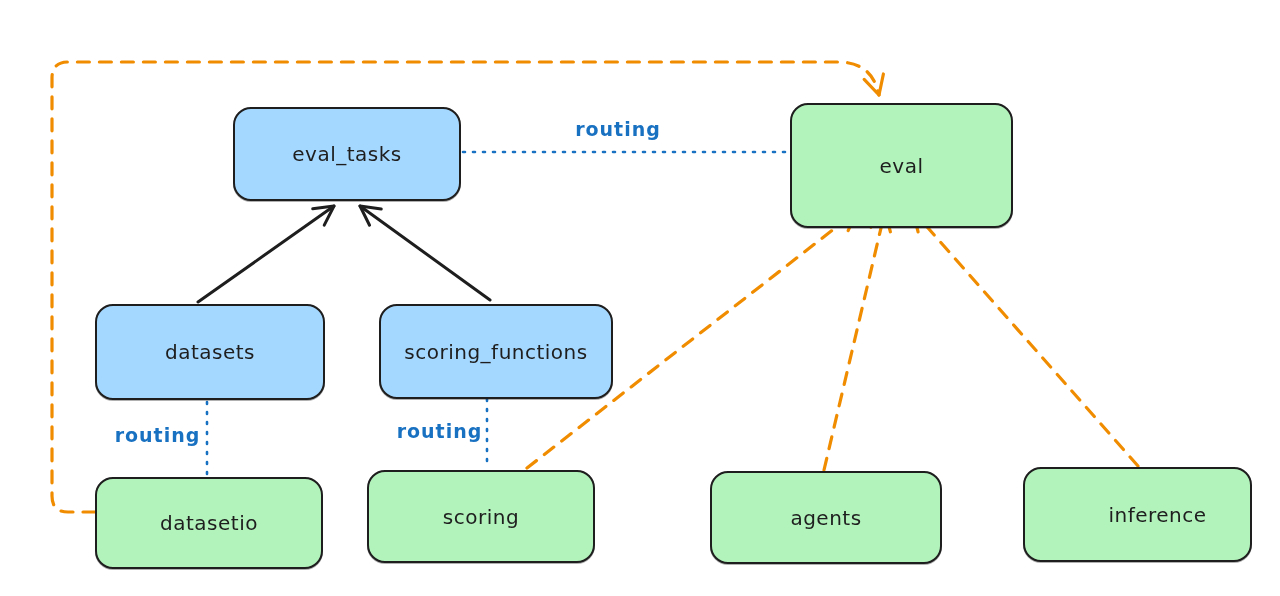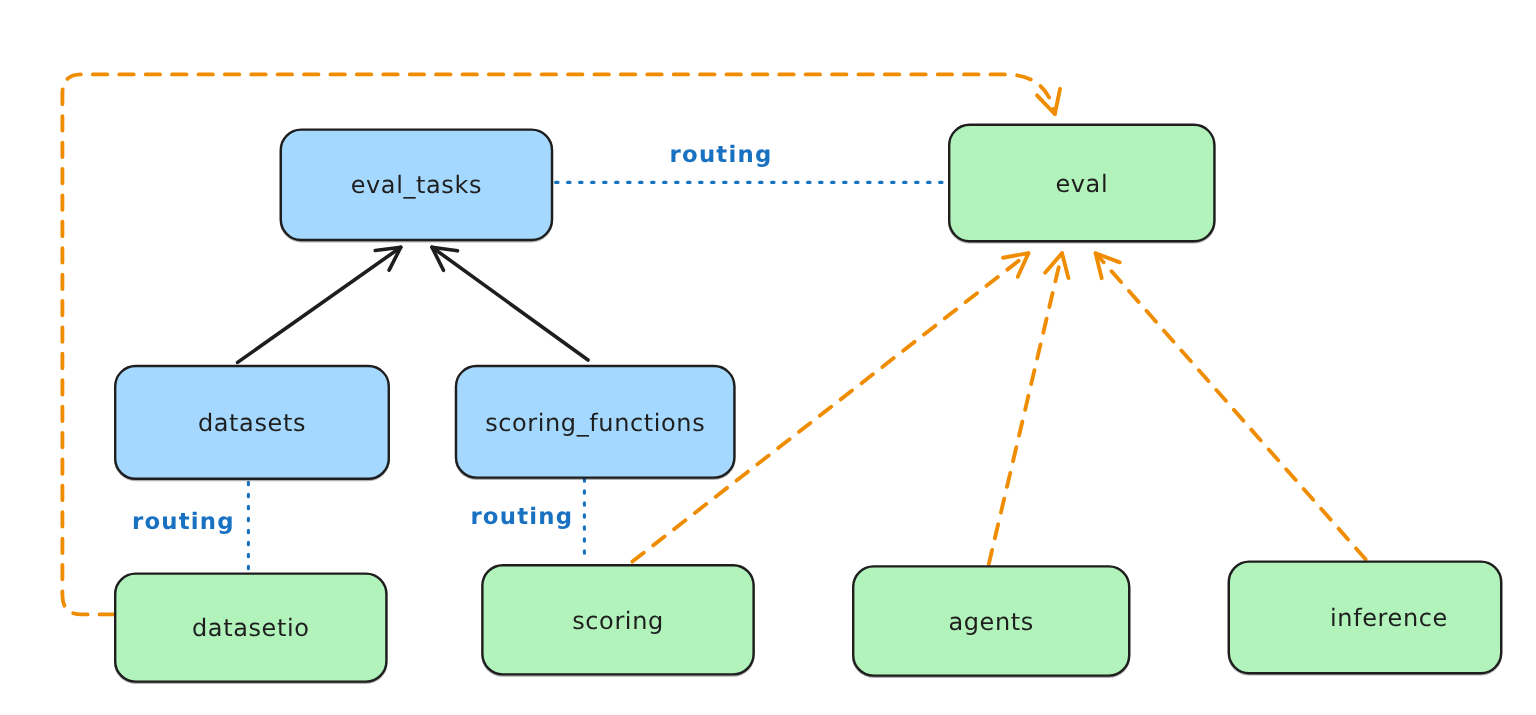--- a/index.html
+++ b/index.html
@@ -55,7 +55,7 @@
     font-size: 19px;
     font-weight: 700;
     letter-spacing: 1px;
-    text-align: left;
+    text-align: center;
   }
   #routing-label-top  { left: 558px; top: 118px; width: 120px; }
   #routing-label-left { left: 110px; top: 424px; width:  95px; }

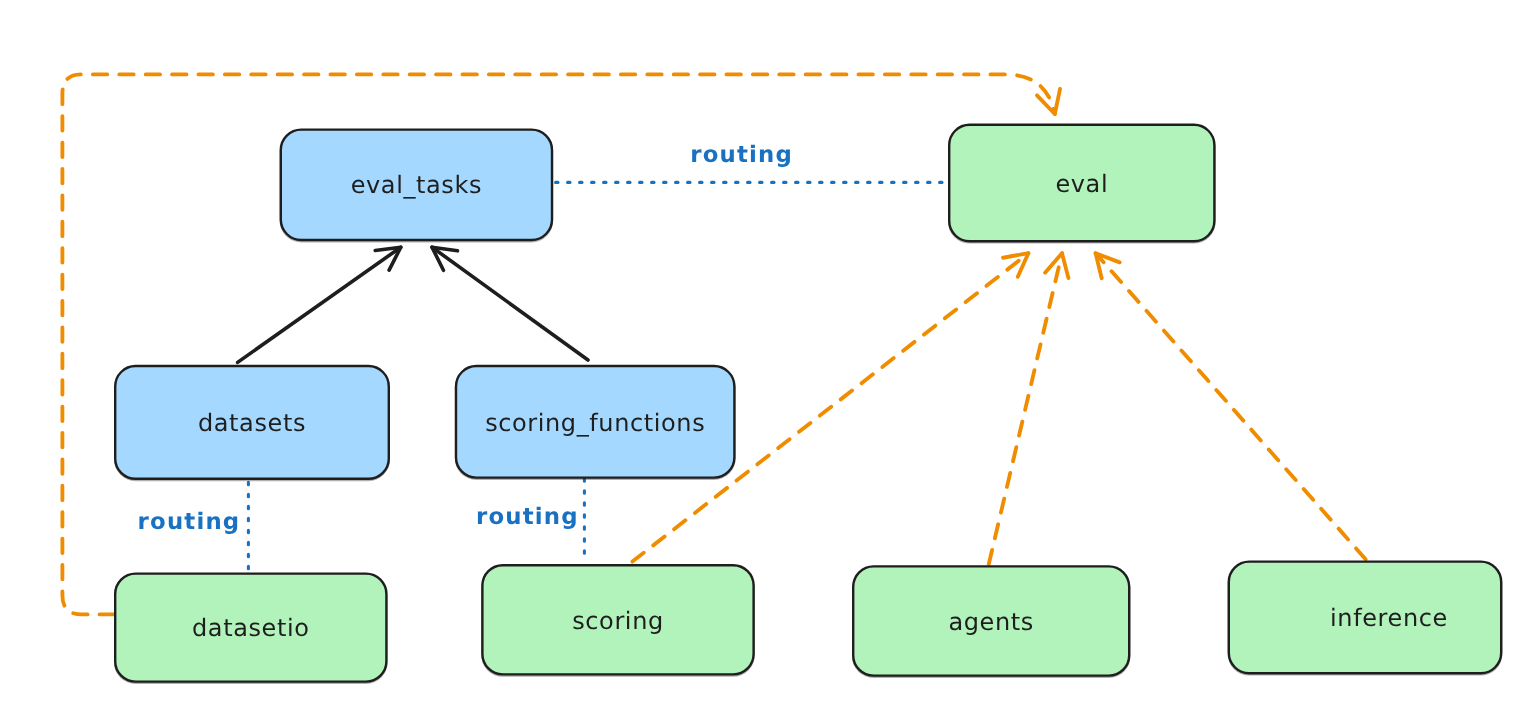--- a/index.html
+++ b/index.html
@@ -41,7 +41,7 @@
   .node.green { background: var(--green-node-fill); }
 
   #node-eval-tasks        { left: 233px; top: 107px; width: 228px; height: 94px; }
-  #node-eval              { left: 790px; top: 103px; width: 223px; height: 99px; }
+  #node-eval              { left: 790px; top: 103px; width: 223px; height: 125px; }
   #node-datasets          { left:  95px; top: 304px; width: 230px; height: 96px; justify-content: center; }
   #node-scoring-functions { left: 379px; top: 304px; width: 234px; height: 95px; text-align: right; }
   #node-datasetio         { left:  95px; top: 477px; width: 228px; height: 92px; }

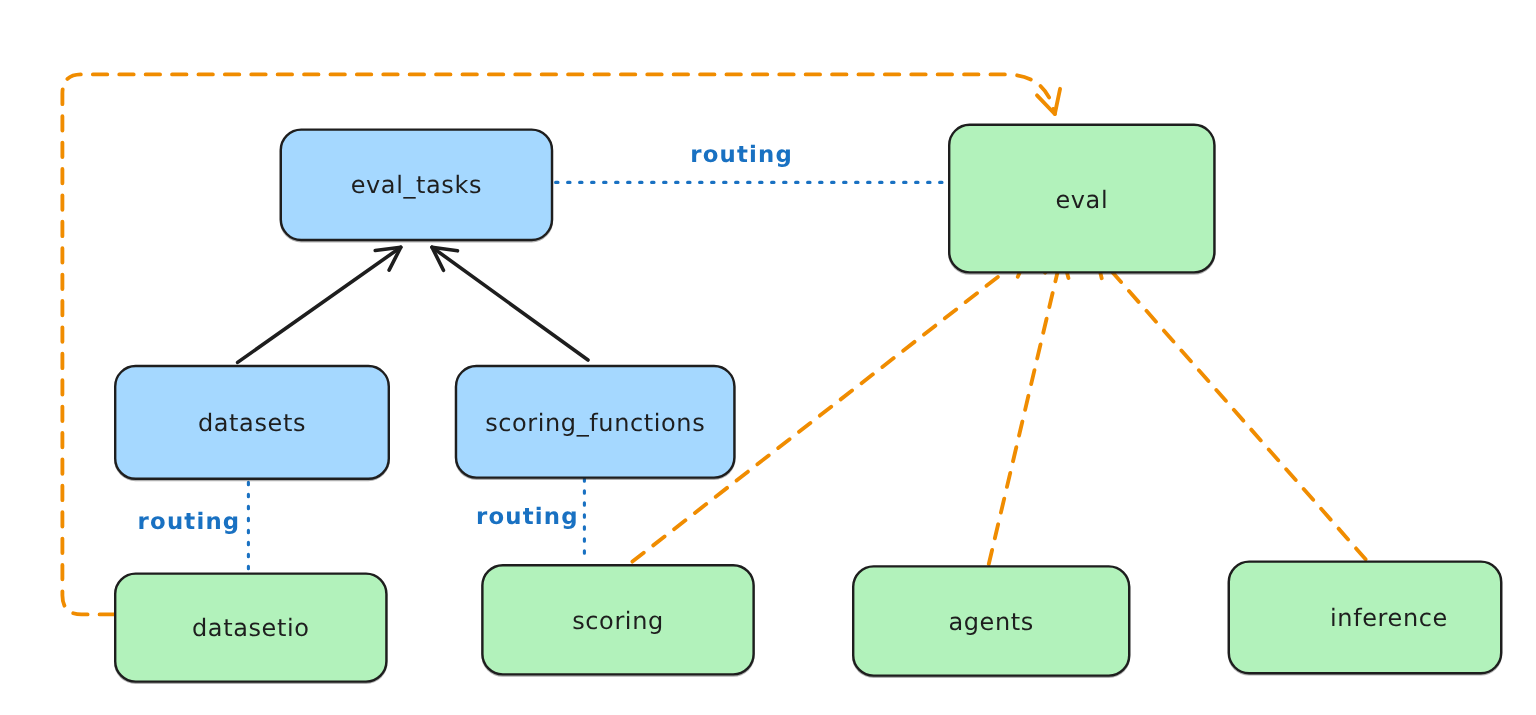--- a/index.html
+++ b/index.html
@@ -45,7 +45,7 @@
   #node-datasets          { left:  95px; top: 304px; width: 230px; height: 96px; justify-content: center; }
   #node-scoring-functions { left: 379px; top: 304px; width: 234px; height: 95px; text-align: right; }
   #node-datasetio         { left:  95px; top: 477px; width: 228px; height: 92px; }
-  #node-scoring           { left: 401px; top: 470px; width: 228px; height: 93px; }
+  #node-scoring           { left: 367px; top: 470px; width: 228px; height: 93px; }
   #node-agents            { left: 710px; top: 471px; width: 232px; height: 93px; text-align: right; }
   #node-inference         { left: 1023px; top: 467px; width: 229px; height: 95px; padding-left: 40px; }
 

